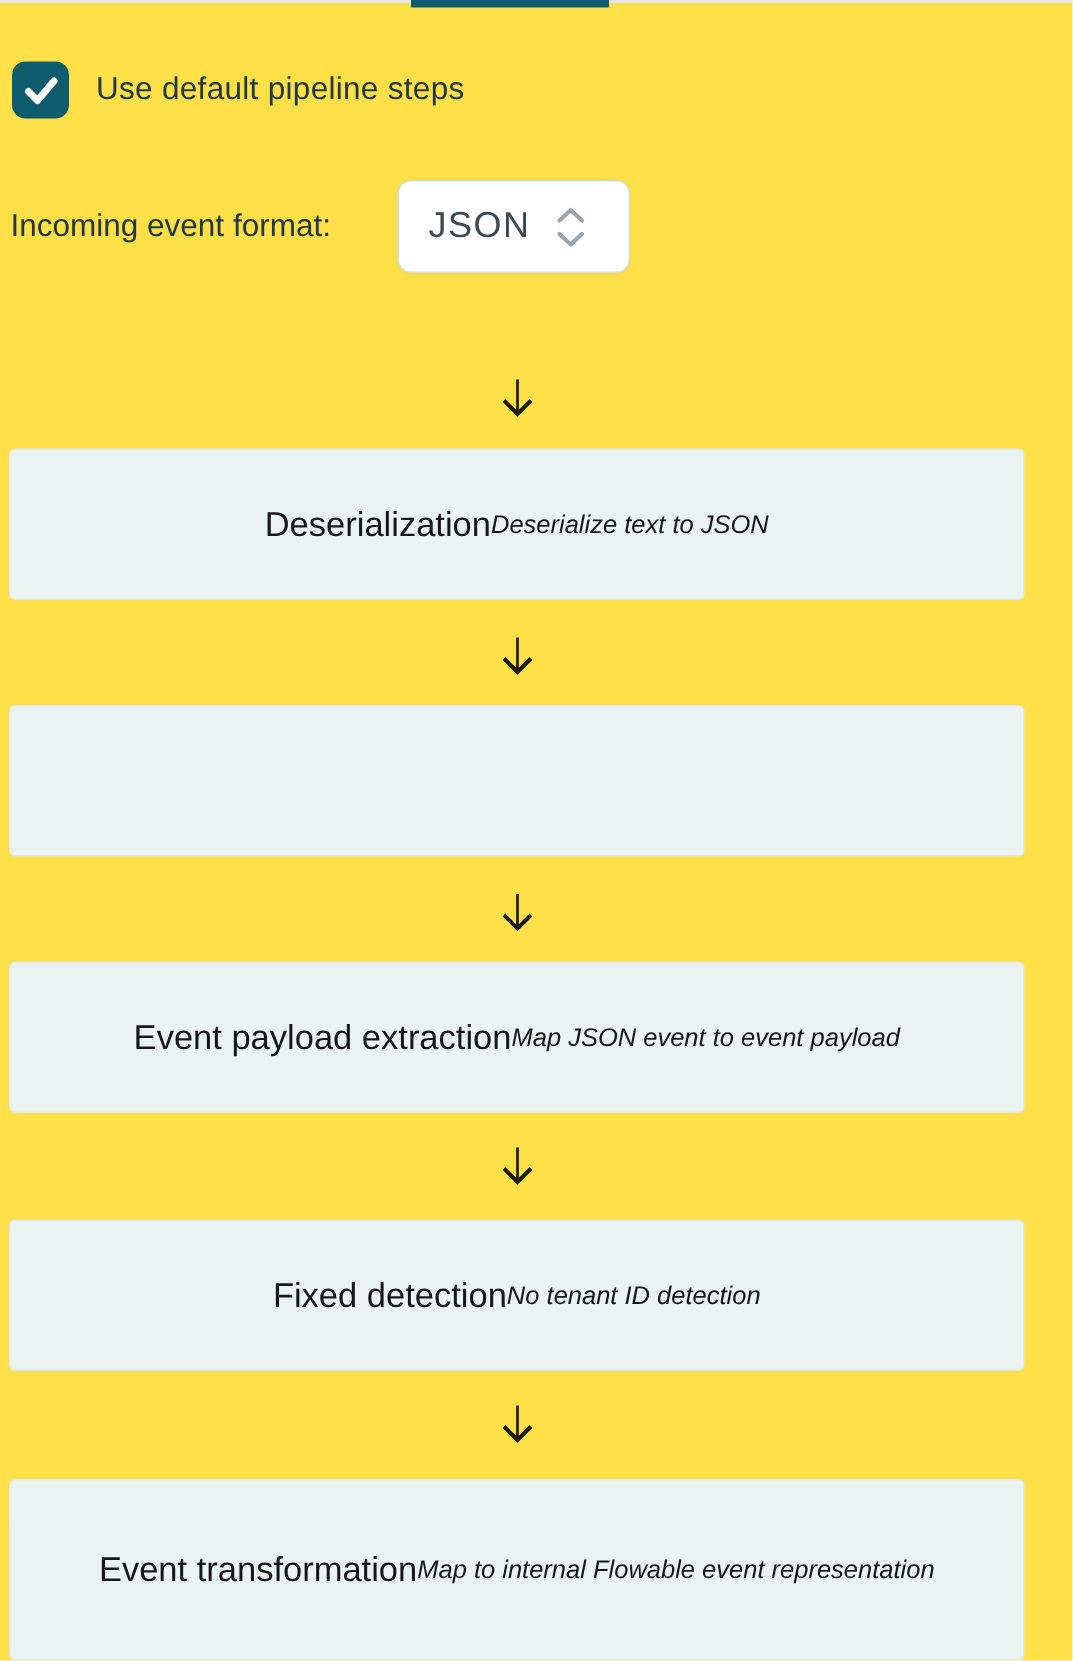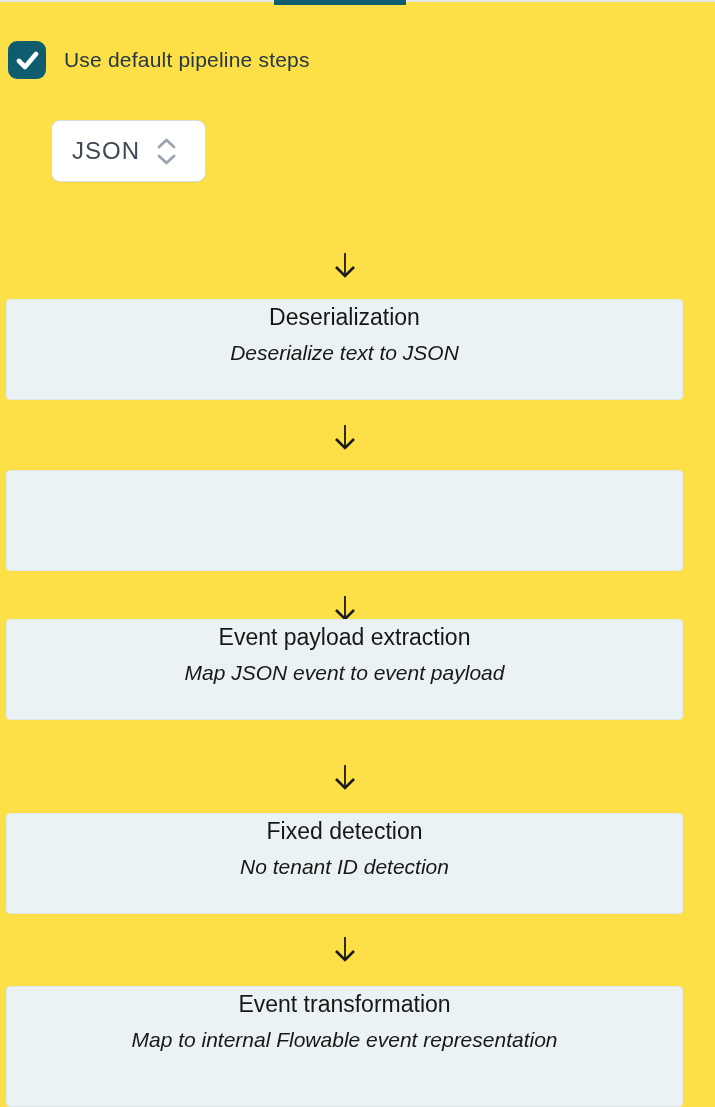--- a/index.html
+++ b/index.html
@@ -63,6 +63,7 @@
   </div>
 
   <div class="format-row">
+    <span class="fmt-label">Incoming event format:</span>
     <div class="select">
       <span class="select-value">JSON</span>
       <svg width="23" height="31" viewBox="0 0 23 31">

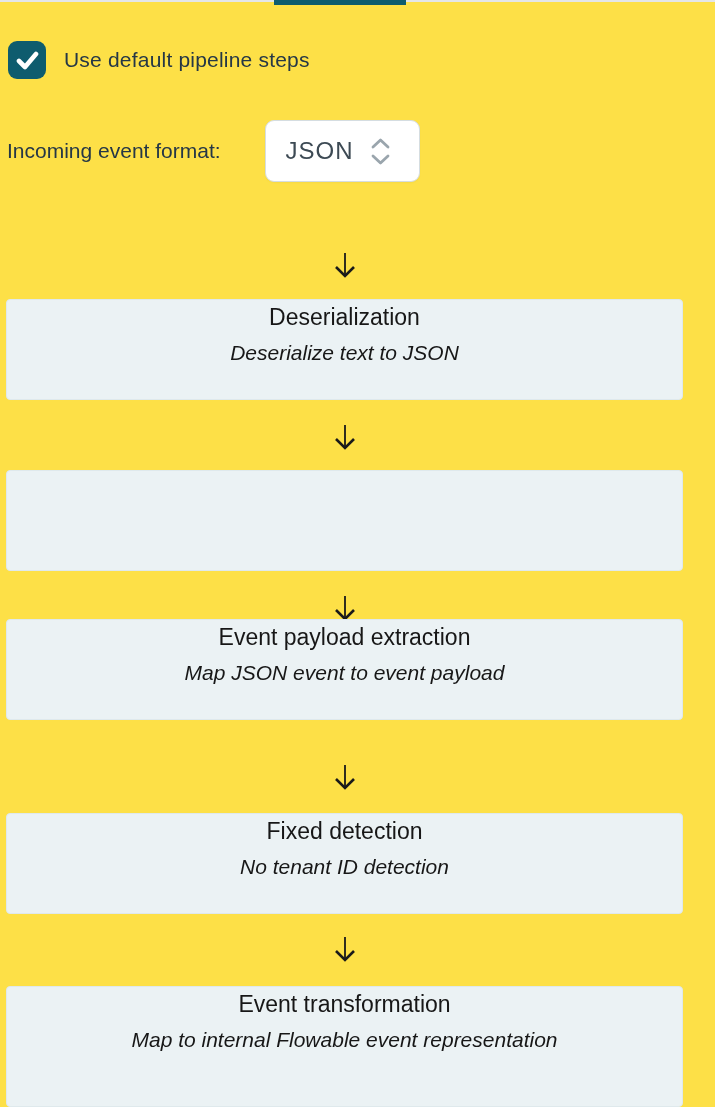--- a/index.html
+++ b/index.html
@@ -37,7 +37,7 @@
   .step{
     position:absolute;left:6px;width:677px;height:101px;box-sizing:border-box;
     background:#ebf2f4;border:1px solid #dfe9ec;border-radius:4px;
-    display:flex;flex-direction:column;align-items:center;
+    display:flex;align-items:center;justify-content:center;
   }
   .step-title{font-size:23px;color:#171717;line-height:35px;}
   .step-subtitle{font-size:21px;color:#171717;line-height:35px;font-style:italic;}

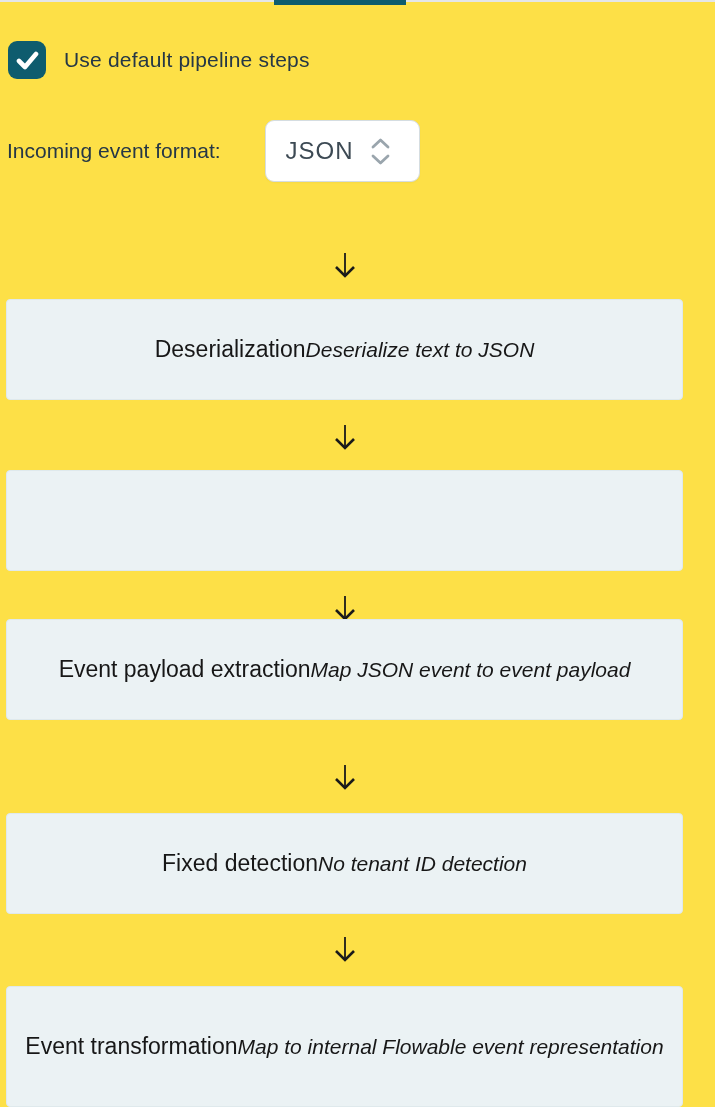--- a/index.html
+++ b/index.html
@@ -40,7 +40,7 @@
     display:flex;align-items:center;justify-content:center;
   }
   .step-title{font-size:23px;color:#171717;line-height:35px;}
-  .step-subtitle{font-size:21px;color:#171717;line-height:35px;font-style:italic;}
+  .step-subtitle{font-size:17px;color:#171717;line-height:35px;font-style:italic;}
 
   .a1{top:251px}.a2{top:423px}.a3{top:594px}.a4{top:763px}.a5{top:935px}
   .s1{top:299px}.s2{top:470px}.s3{top:619px}.s4{top:813px}.s5{top:986px;height:121px;}

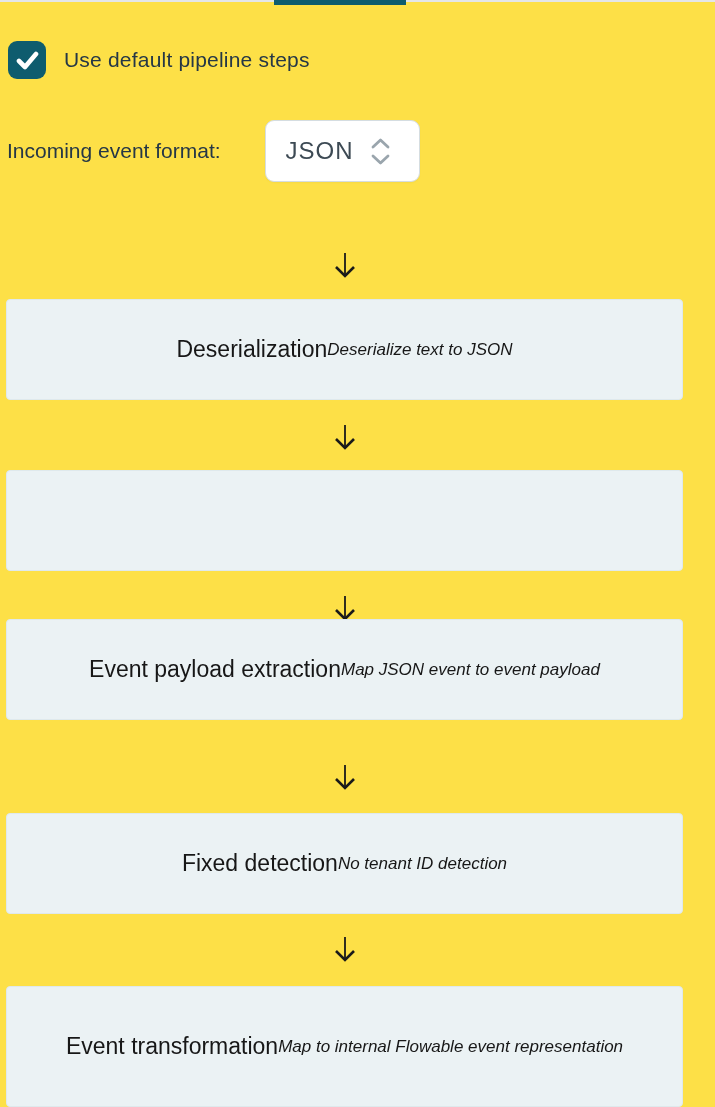--- a/index.html
+++ b/index.html
@@ -43,7 +43,7 @@
   .step-subtitle{font-size:17px;color:#171717;line-height:35px;font-style:italic;}
 
   .a1{top:251px}.a2{top:423px}.a3{top:594px}.a4{top:763px}.a5{top:935px}
-  .s1{top:299px}.s2{top:470px}.s3{top:619px}.s4{top:813px}.s5{top:986px;height:121px;}
+  .s1{top:299px}.s2{top:470px}.s3{top:641px}.s4{top:813px}.s5{top:986px;height:121px;}
 </style>
 </head>
 <body>

